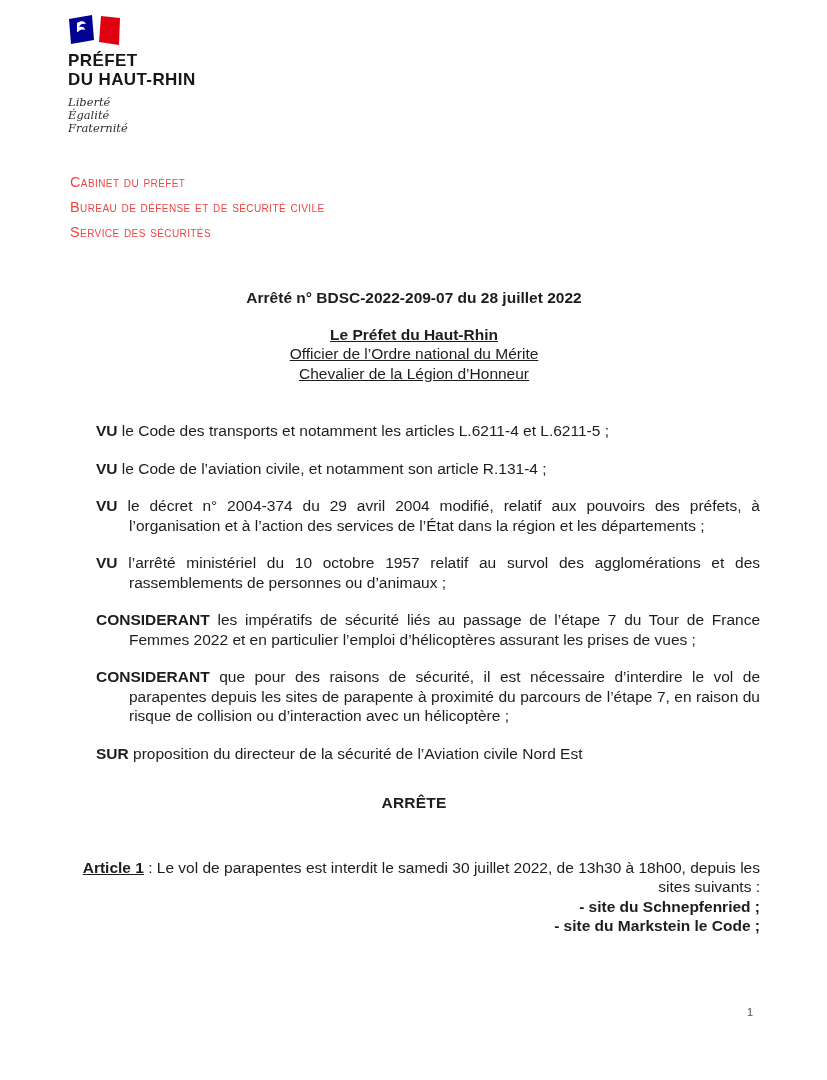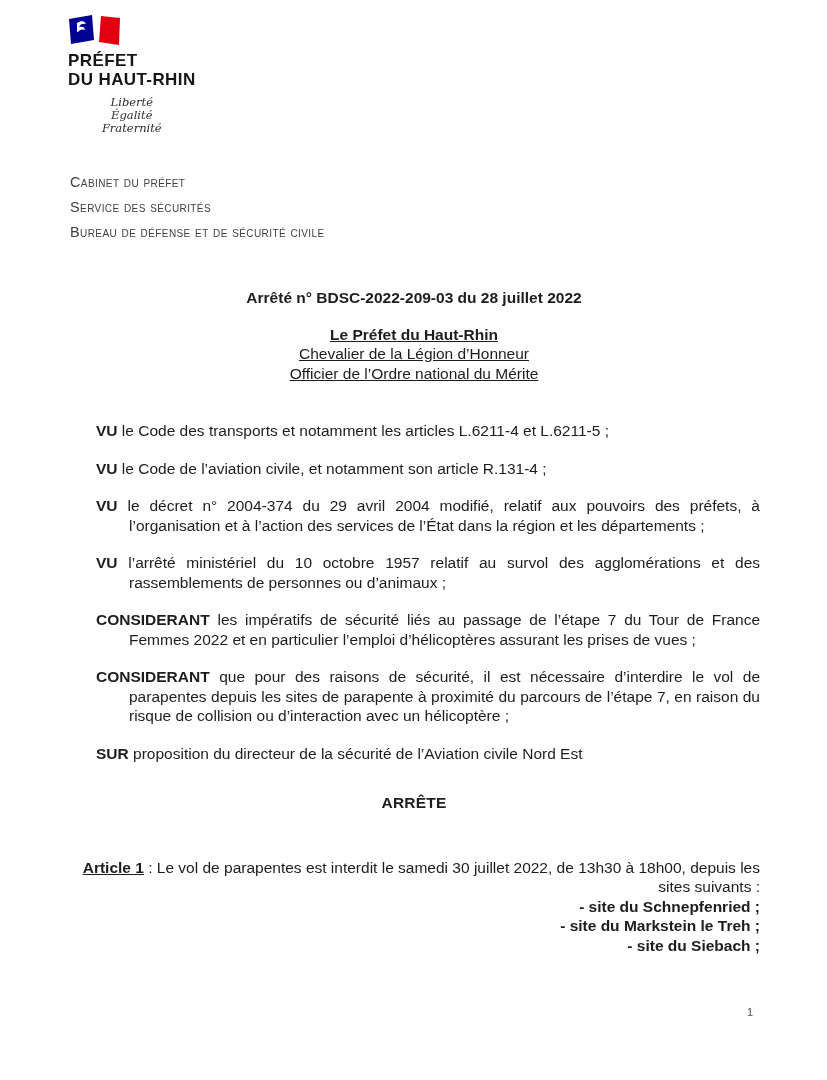--- a/index.html
+++ b/index.html
@@ -29,7 +29,6 @@
     font-size:11.5px;
     line-height:13px;
     color:#2b2b2b;
-    text-align:center;
   }
 
   

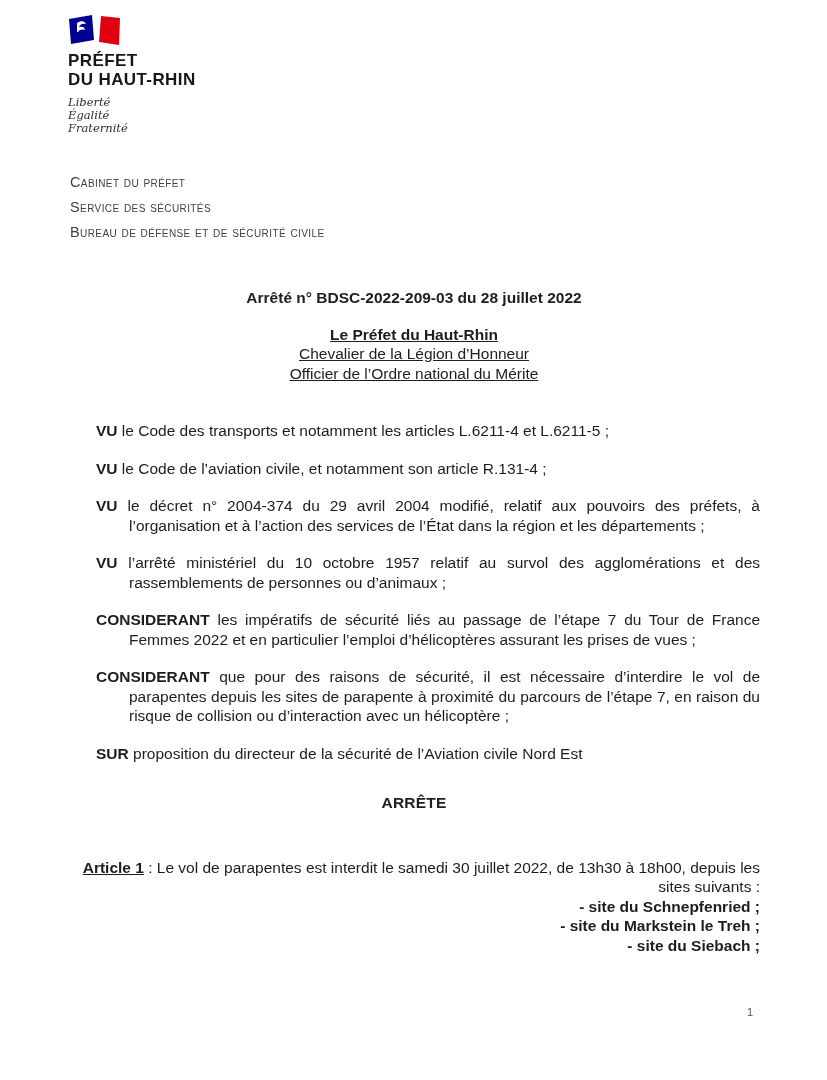--- a/index.html
+++ b/index.html
@@ -38,7 +38,7 @@
     font-size:14.5px;
     line-height:25px;
     letter-spacing:0.4px;
-    color:#404040;
+    color:#ef4444;
   }
 
   

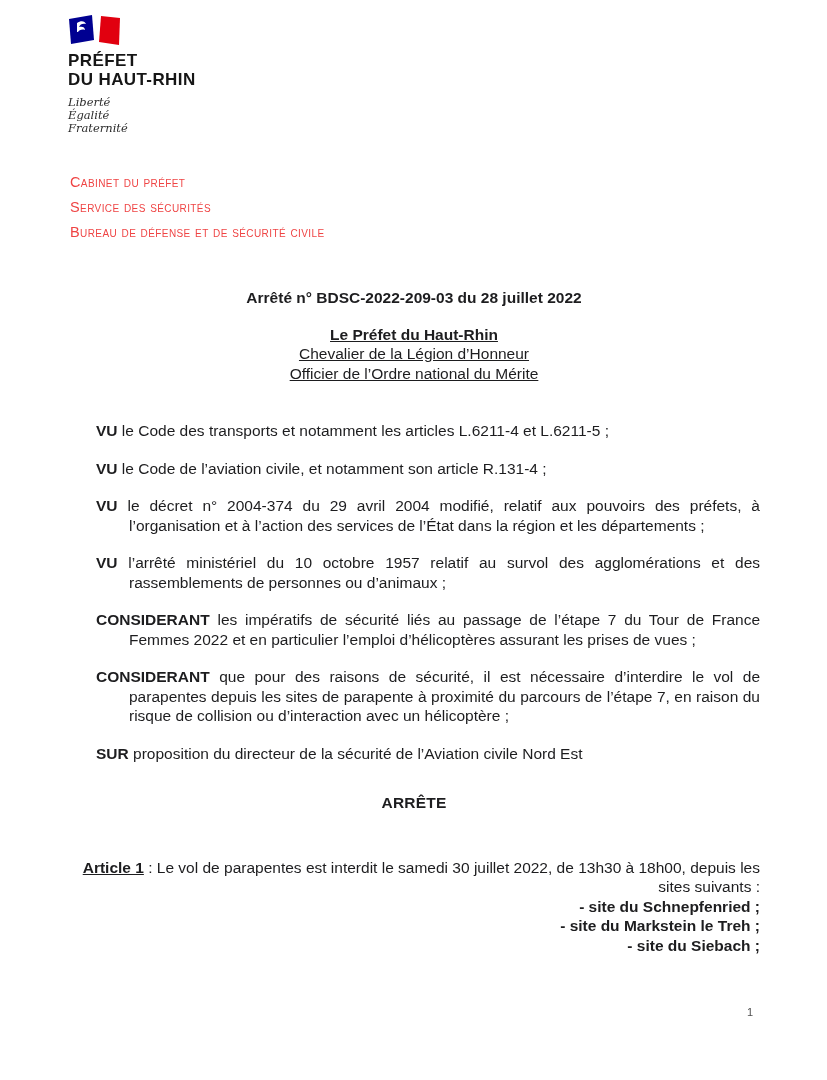--- a/index.html
+++ b/index.html
@@ -111,8 +111,8 @@
 
   <div class="service-block">
     <div>Cabinet du préfet</div>
+    <div>Bureau de défense et de sécurité civile</div>
     <div>Service des sécurités</div>
-    <div>Bureau de défense et de sécurité civile</div>
   </div>
 
   <div class="doc">

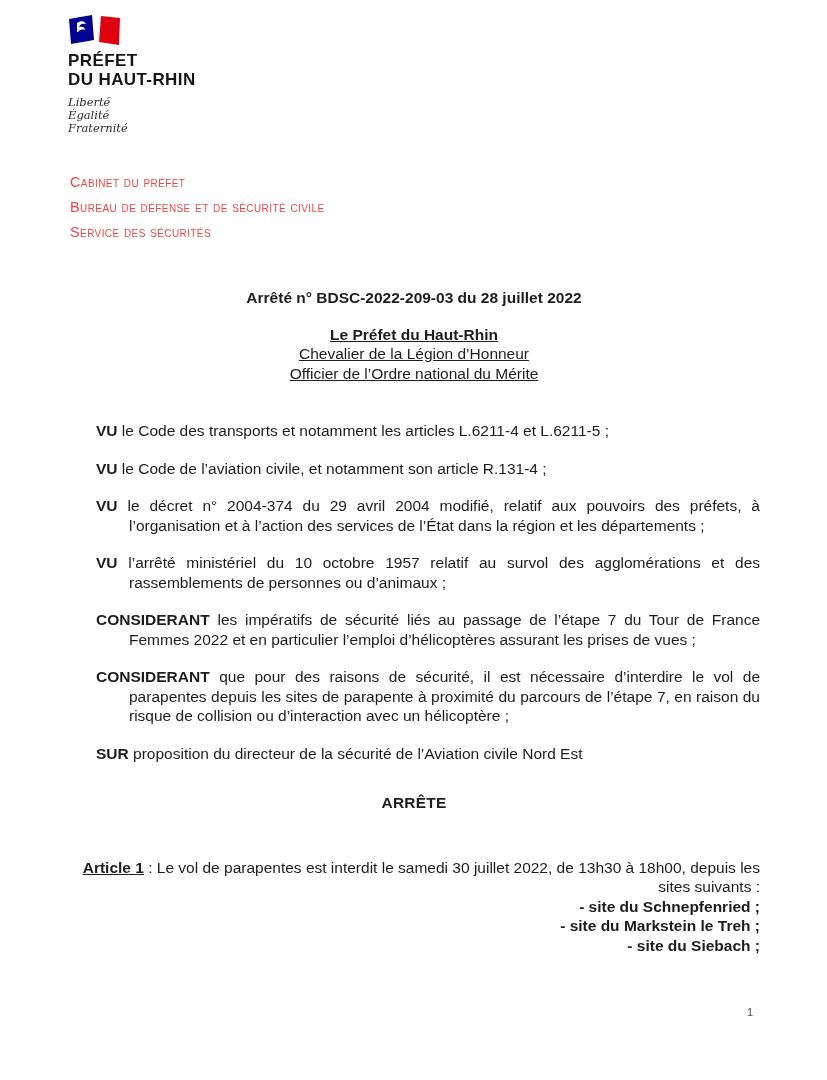--- a/index.html
+++ b/index.html
@@ -118,7 +118,7 @@
   <div class="doc">
 
     <div class="doc-title">
-      <div>Arrêté n° BDSC-2022-209-03 du 28 juillet 2022</div>
+      <div>Arrêté n° BDSC-2022-209-07 du 28 juillet 2022</div>
     </div>
 
     <div class="authority">

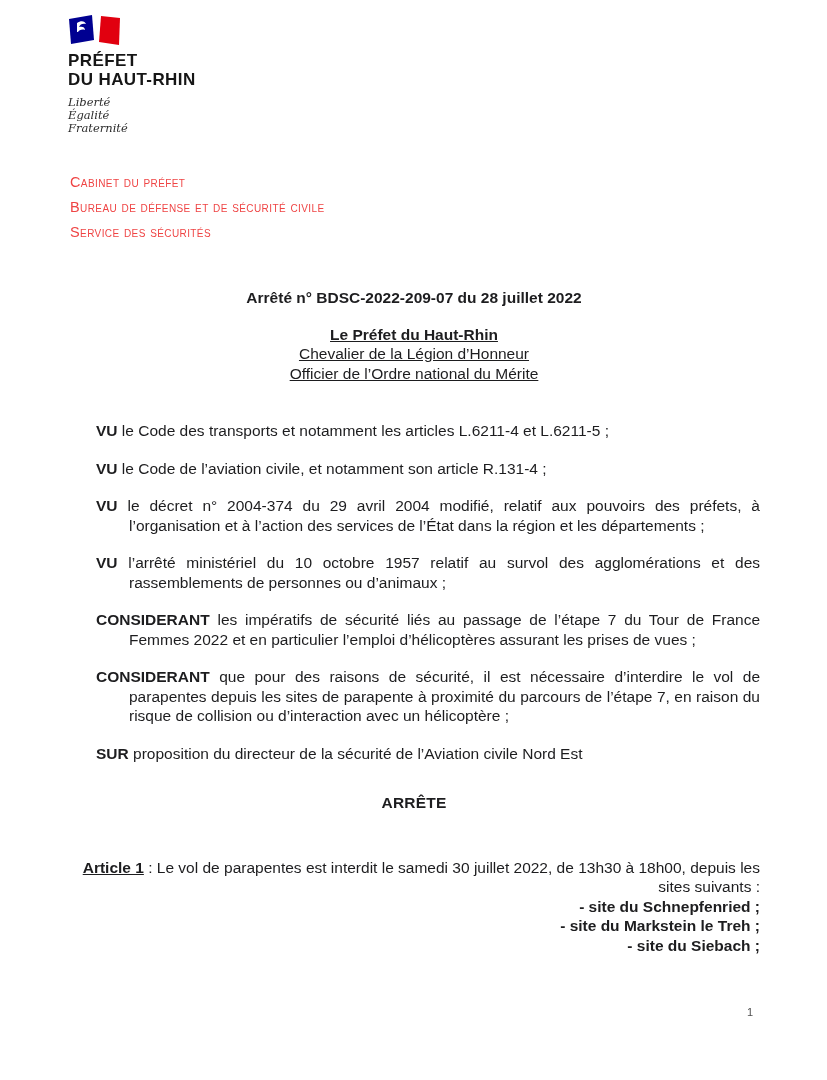--- a/index.html
+++ b/index.html
@@ -123,8 +123,8 @@
 
     <div class="authority">
       <div class="name">Le Préfet du Haut-Rhin</div>
+      <div>Officier de l’Ordre national du Mérite</div>
       <div>Chevalier de la Légion d’Honneur</div>
-      <div>Officier de l’Ordre national du Mérite</div>
     </div>
 
     <div class="recitals">

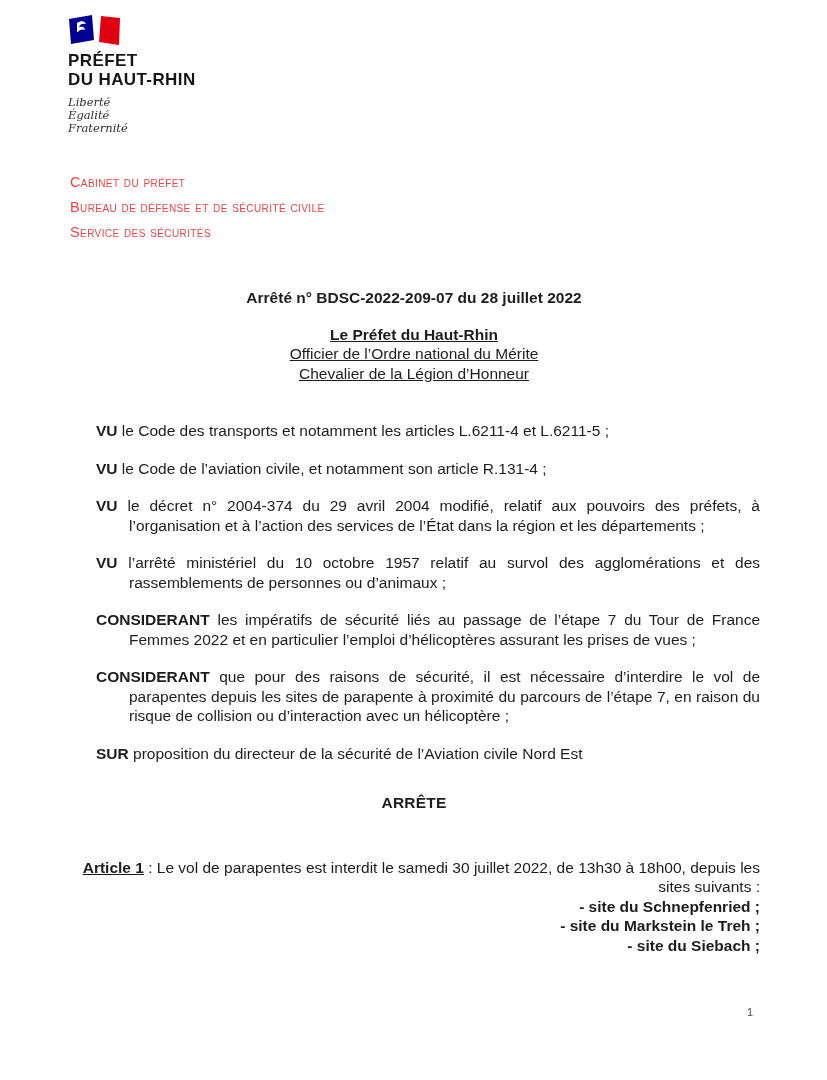--- a/index.html
+++ b/index.html
@@ -143,7 +143,7 @@
       <p style="margin:0;"><span class="article-label">Article 1</span><span> : Le vol de parapentes est interdit le samedi 30 juillet 2022, de 13h30 à 18h00, depuis les sites suivants :</span></p>
       <div class="article-items">
         <div>- site du Schnepfenried ;</div>
-        <div>- site du Markstein le Treh ;</div>
+        <div>- site du Markstein le Code ;</div>
         <div>- site du Siebach ;</div>
       </div>
     </div>

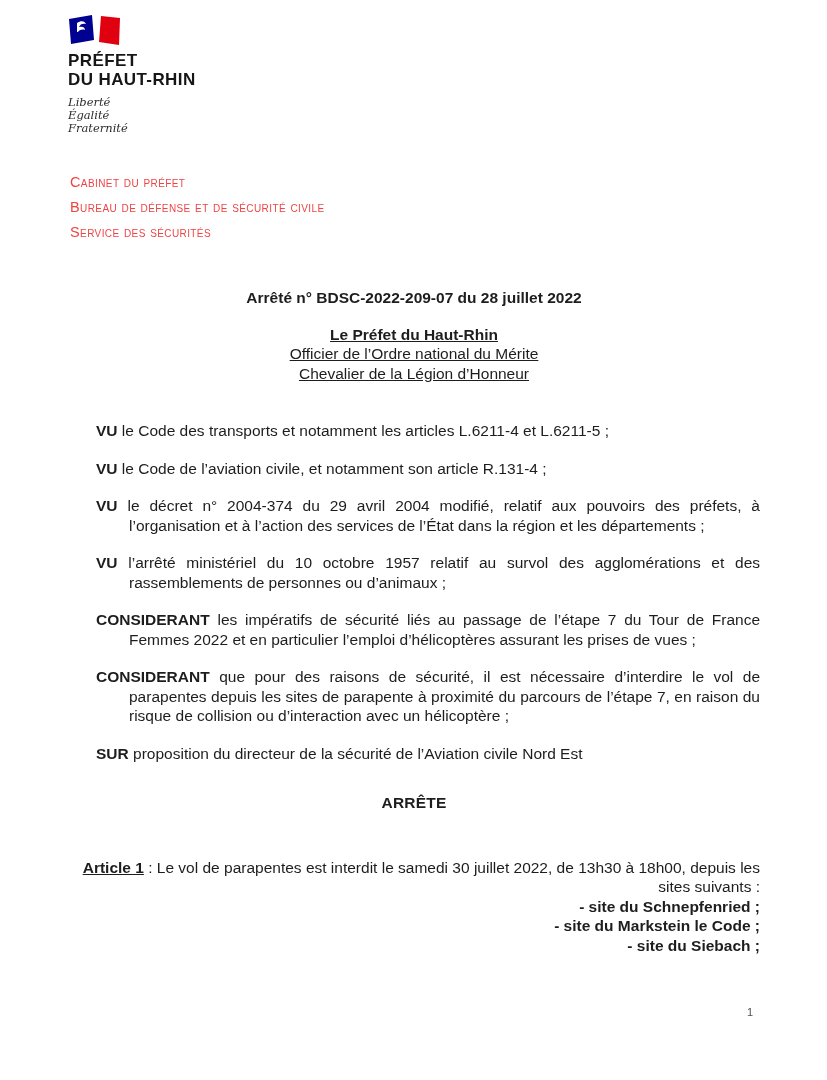--- a/index.html
+++ b/index.html
@@ -144,7 +144,6 @@
       <div class="article-items">
         <div>- site du Schnepfenried ;</div>
         <div>- site du Markstein le Code ;</div>
-        <div>- site du Siebach ;</div>
       </div>
     </div>
 

